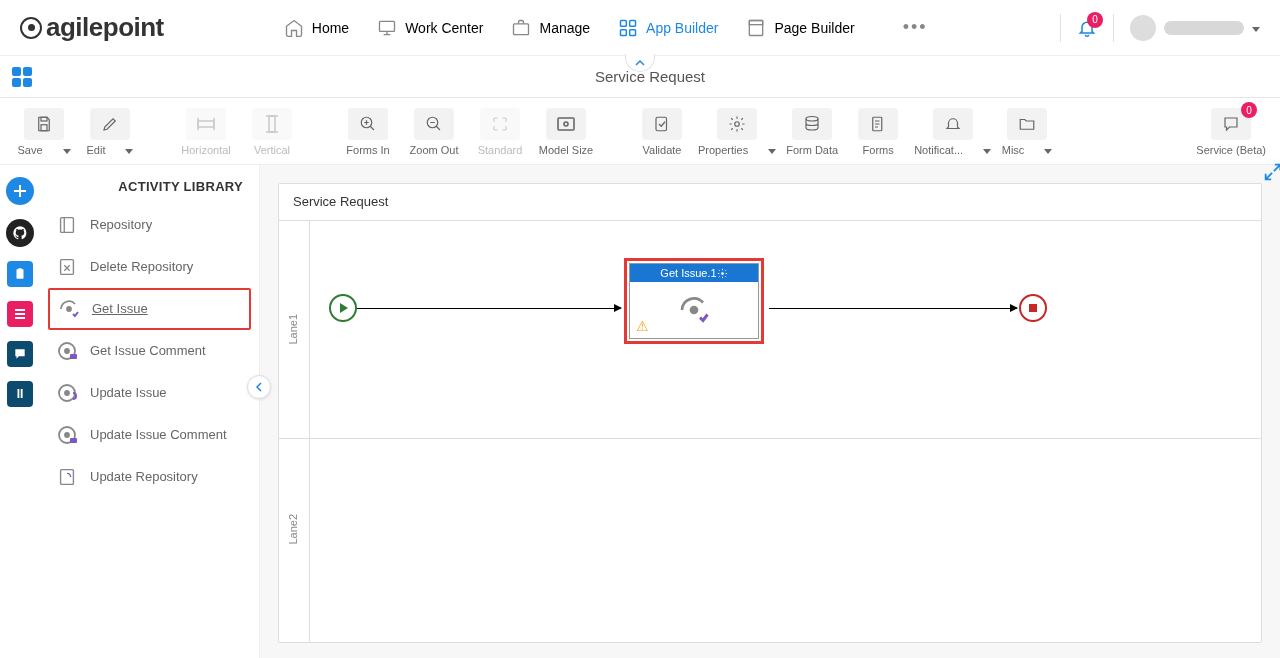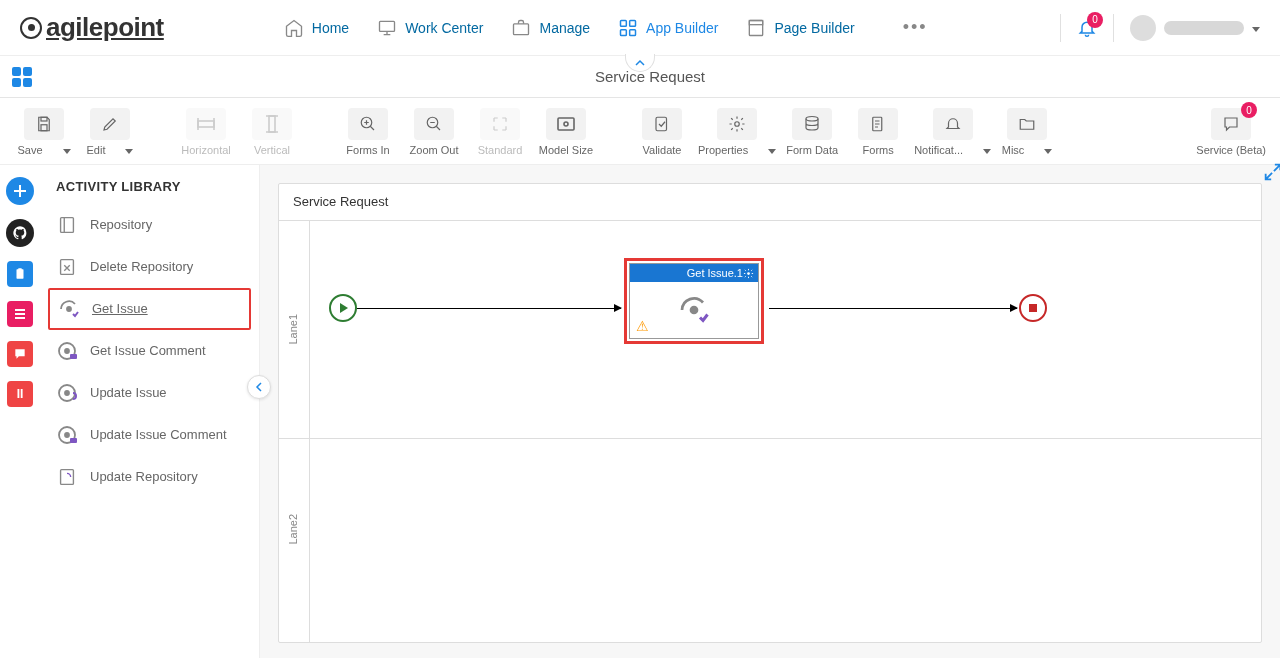--- a/index.html
+++ b/index.html
@@ -7,7 +7,7 @@
 
 
 .topnav { display: flex; align-items: center; height: 56px; padding: 0 20px; border-bottom: 1px solid #eee; }
-.logo { font-size: 26px; font-weight: 600; color: #333; letter-spacing: -0.5px; display: flex; align-items: center; gap: 4px; text-decoration: underline; }
+.logo { font-size: 26px; font-weight: 600; color: #333; letter-spacing: -0.5px; display: flex; align-items: center; gap: 4px; }
 .logo-dot { width: 22px; height: 22px; border: 2.5px solid #333; border-radius: 50%; display: inline-flex; align-items: center; justify-content: center; }
 .logo-dot::after { content: ""; width: 7px; height: 7px; background: #333; border-radius: 50%; }
 .nav-items { display: flex; gap: 28px; margin-left: 120px; }

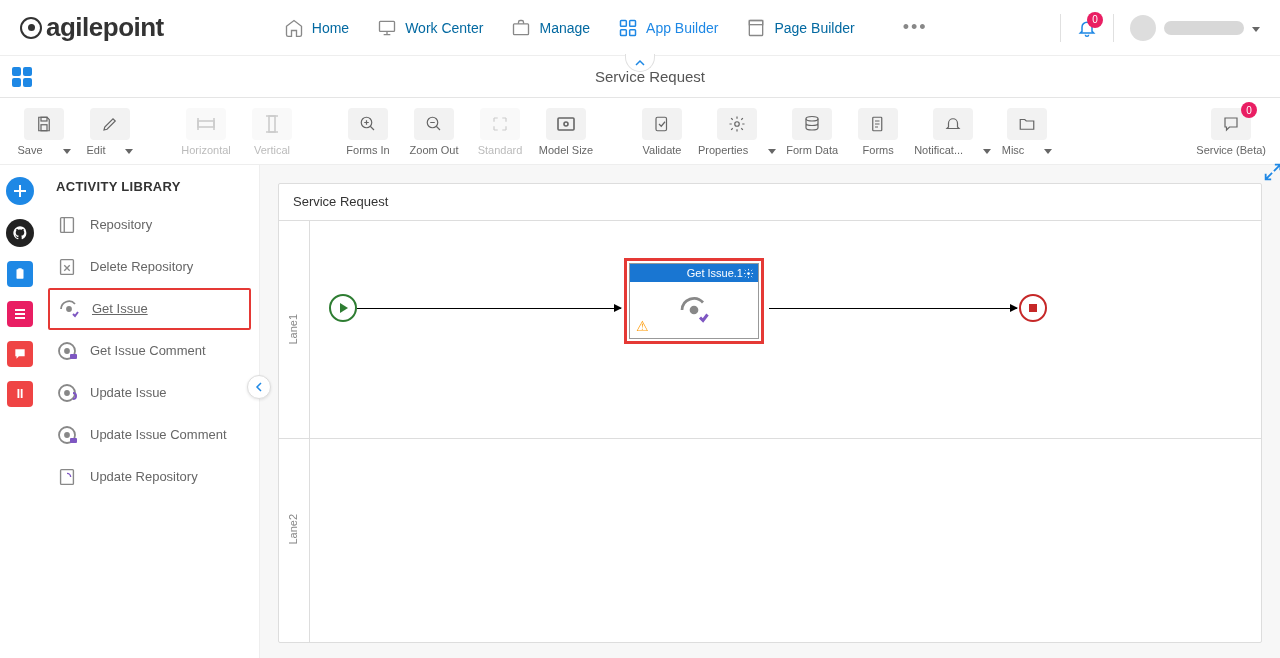--- a/index.html
+++ b/index.html
@@ -11,7 +11,7 @@
 .logo-dot { width: 22px; height: 22px; border: 2.5px solid #333; border-radius: 50%; display: inline-flex; align-items: center; justify-content: center; }
 .logo-dot::after { content: ""; width: 7px; height: 7px; background: #333; border-radius: 50%; }
 .nav-items { display: flex; gap: 28px; margin-left: 120px; }
-.nav-item { display: flex; align-items: center; gap: 8px; color: #0369a1; cursor: pointer; font-size: 14px; }
+.nav-item { display: flex; align-items: center; gap: 8px; color: #000000; cursor: pointer; font-size: 14px; }
 .nav-item.active { color: #1e88e5; }
 .nav-item svg { width: 20px; height: 20px; }
 .nav-more { margin-left: 20px; color: #888; font-size: 18px; letter-spacing: 2px; cursor: pointer; }

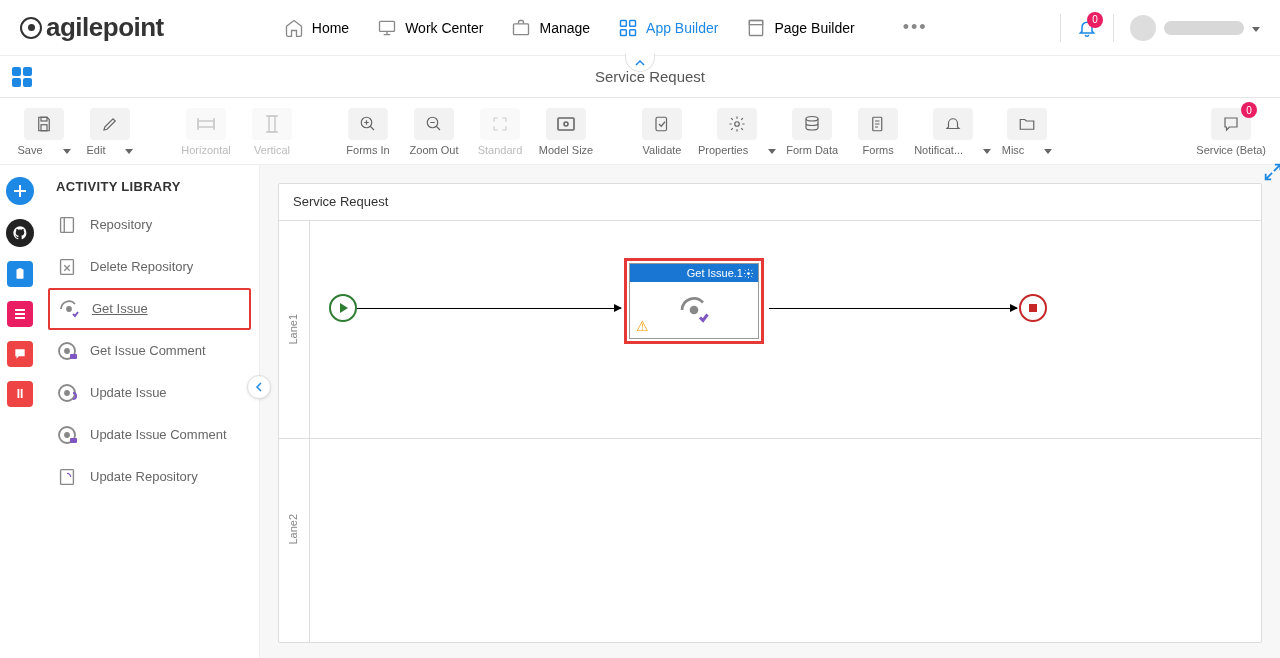--- a/index.html
+++ b/index.html
@@ -56,7 +56,7 @@
 
 
 .sidebar { width: 220px; background: #fff; border-right: 1px solid #eee; display: flex; flex-direction: column; position: relative; }
-.sidebar-title { padding: 14px 16px 10px; font-size: 13px; font-weight: 700; color: #333; letter-spacing: 0.3px; }
+.sidebar-title { padding: 14px 16px 10px; font-size: 13px; font-weight: 700; color: #333; letter-spacing: 0.3px; text-align: right; }
 .sidebar-search { display: flex; align-items: center; gap: 8px; padding: 6px 16px 10px; color: #bbb; }
 .sidebar-search input { border: none; outline: none; font-size: 13px; flex: 1; color: #666; }
 .sidebar-search input::placeholder { color: #bbb; }

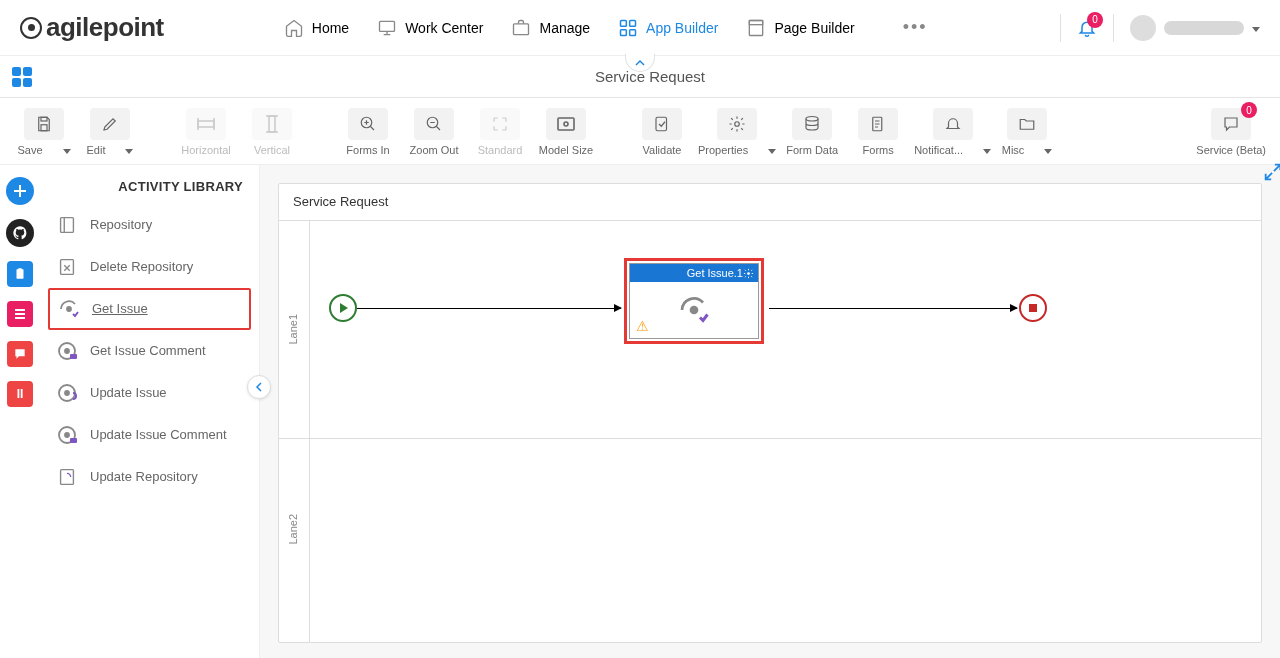--- a/index.html
+++ b/index.html
@@ -83,7 +83,7 @@
 .end-node::after { content: ""; width: 8px; height: 8px; background: #c62828; }
 .activity-node { position: absolute; left: 345px; top: 74px; width: 140px; border: 3px solid #e53935; background: #fff; }
 .activity-node-inner { border: 1px solid #999; margin: 2px; }
-.activity-node-header { background: #1976d2; color: #fff; font-size: 11px; padding: 3px 4px; display: flex; justify-content: flex-end; align-items: center; }
+.activity-node-header { background: #1976d2; color: #fff; font-size: 11px; padding: 3px 18px; display: flex; justify-content: center; align-items: center; }
 .activity-node-body { display: flex; align-items: center; justify-content: center; padding: 10px 0; position: relative; }
 .activity-node-body .warn { position: absolute; left: 6px; bottom: 4px; color: #ff9800; font-size: 14px; }
 .arrow-line { position: absolute; height: 1px; background: #000; top: 124px; }

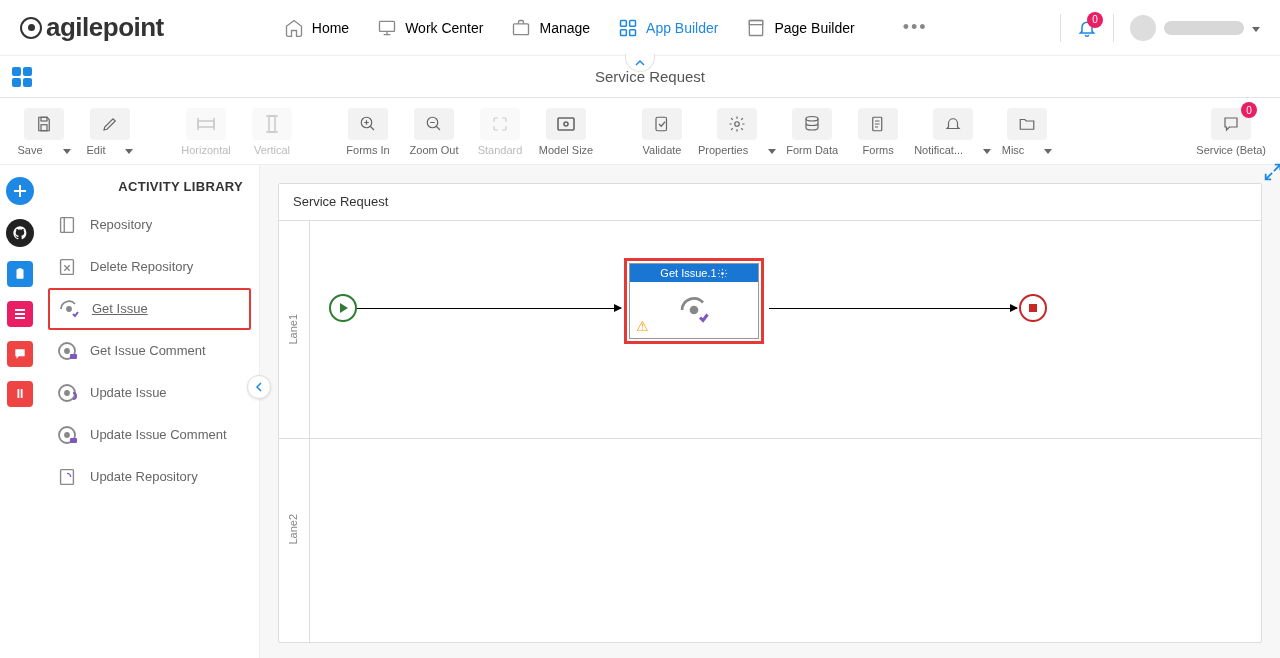--- a/index.html
+++ b/index.html
@@ -52,7 +52,7 @@
 .rail-btn-sq { width: 26px; height: 26px; border-radius: 4px; display: flex; align-items: center; justify-content: center; color: #fff; cursor: pointer; }
 .rail-btn-sq.blue { background: #1e88e5; }
 .rail-btn-sq.pink { background: #e91e63; }
-.rail-btn-sq.purple { background: #ef4444; }
+.rail-btn-sq.purple { background: #0c4a6e; }
 
 
 .sidebar { width: 220px; background: #fff; border-right: 1px solid #eee; display: flex; flex-direction: column; position: relative; }

